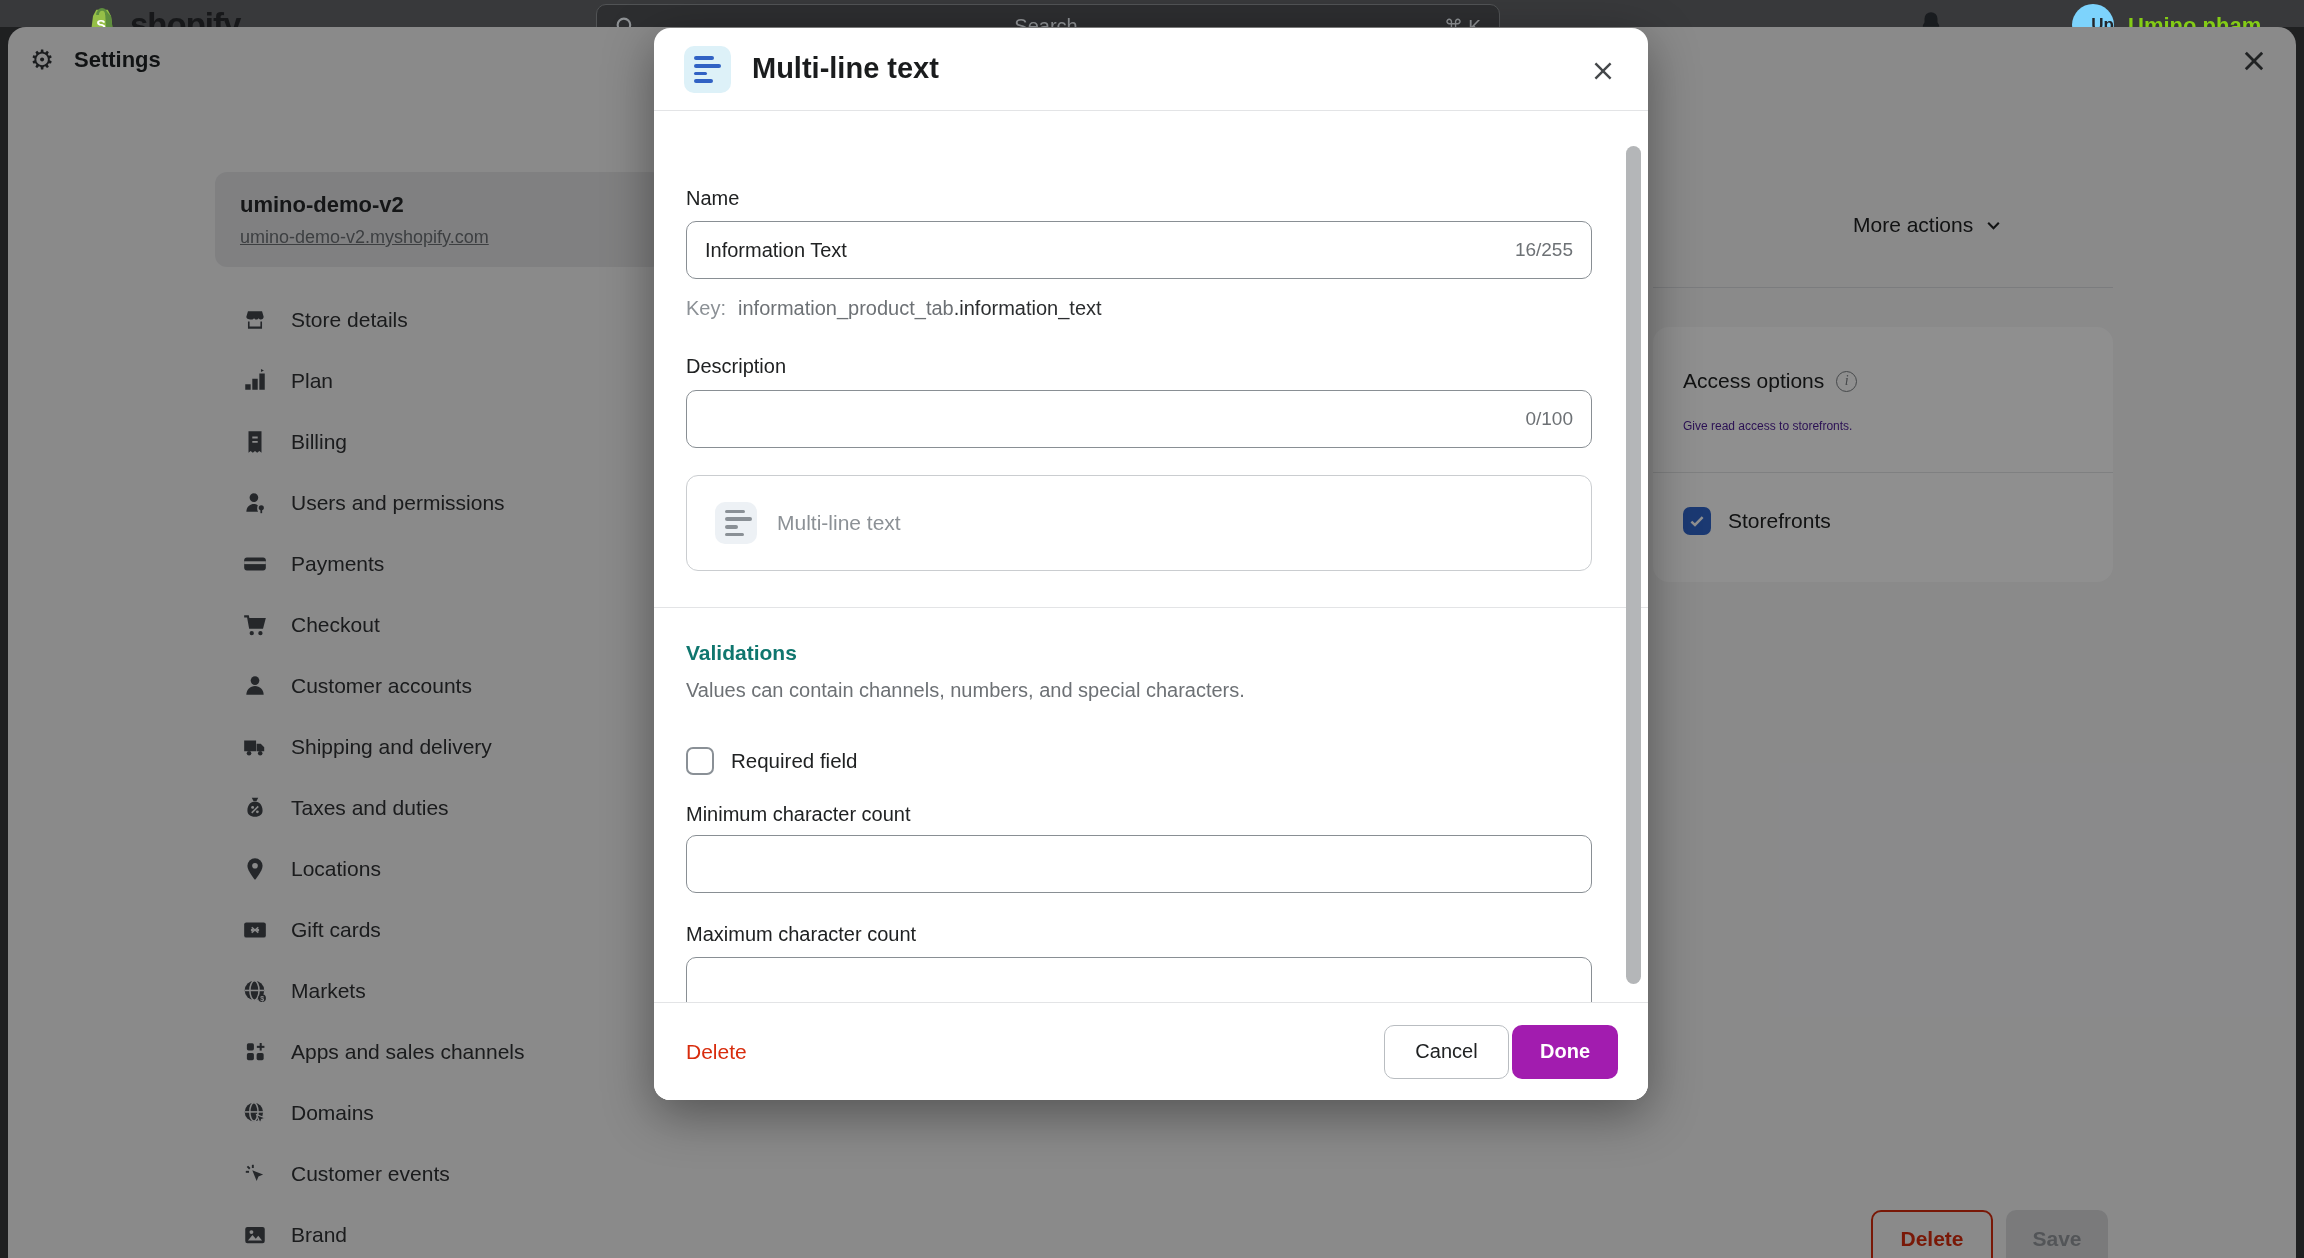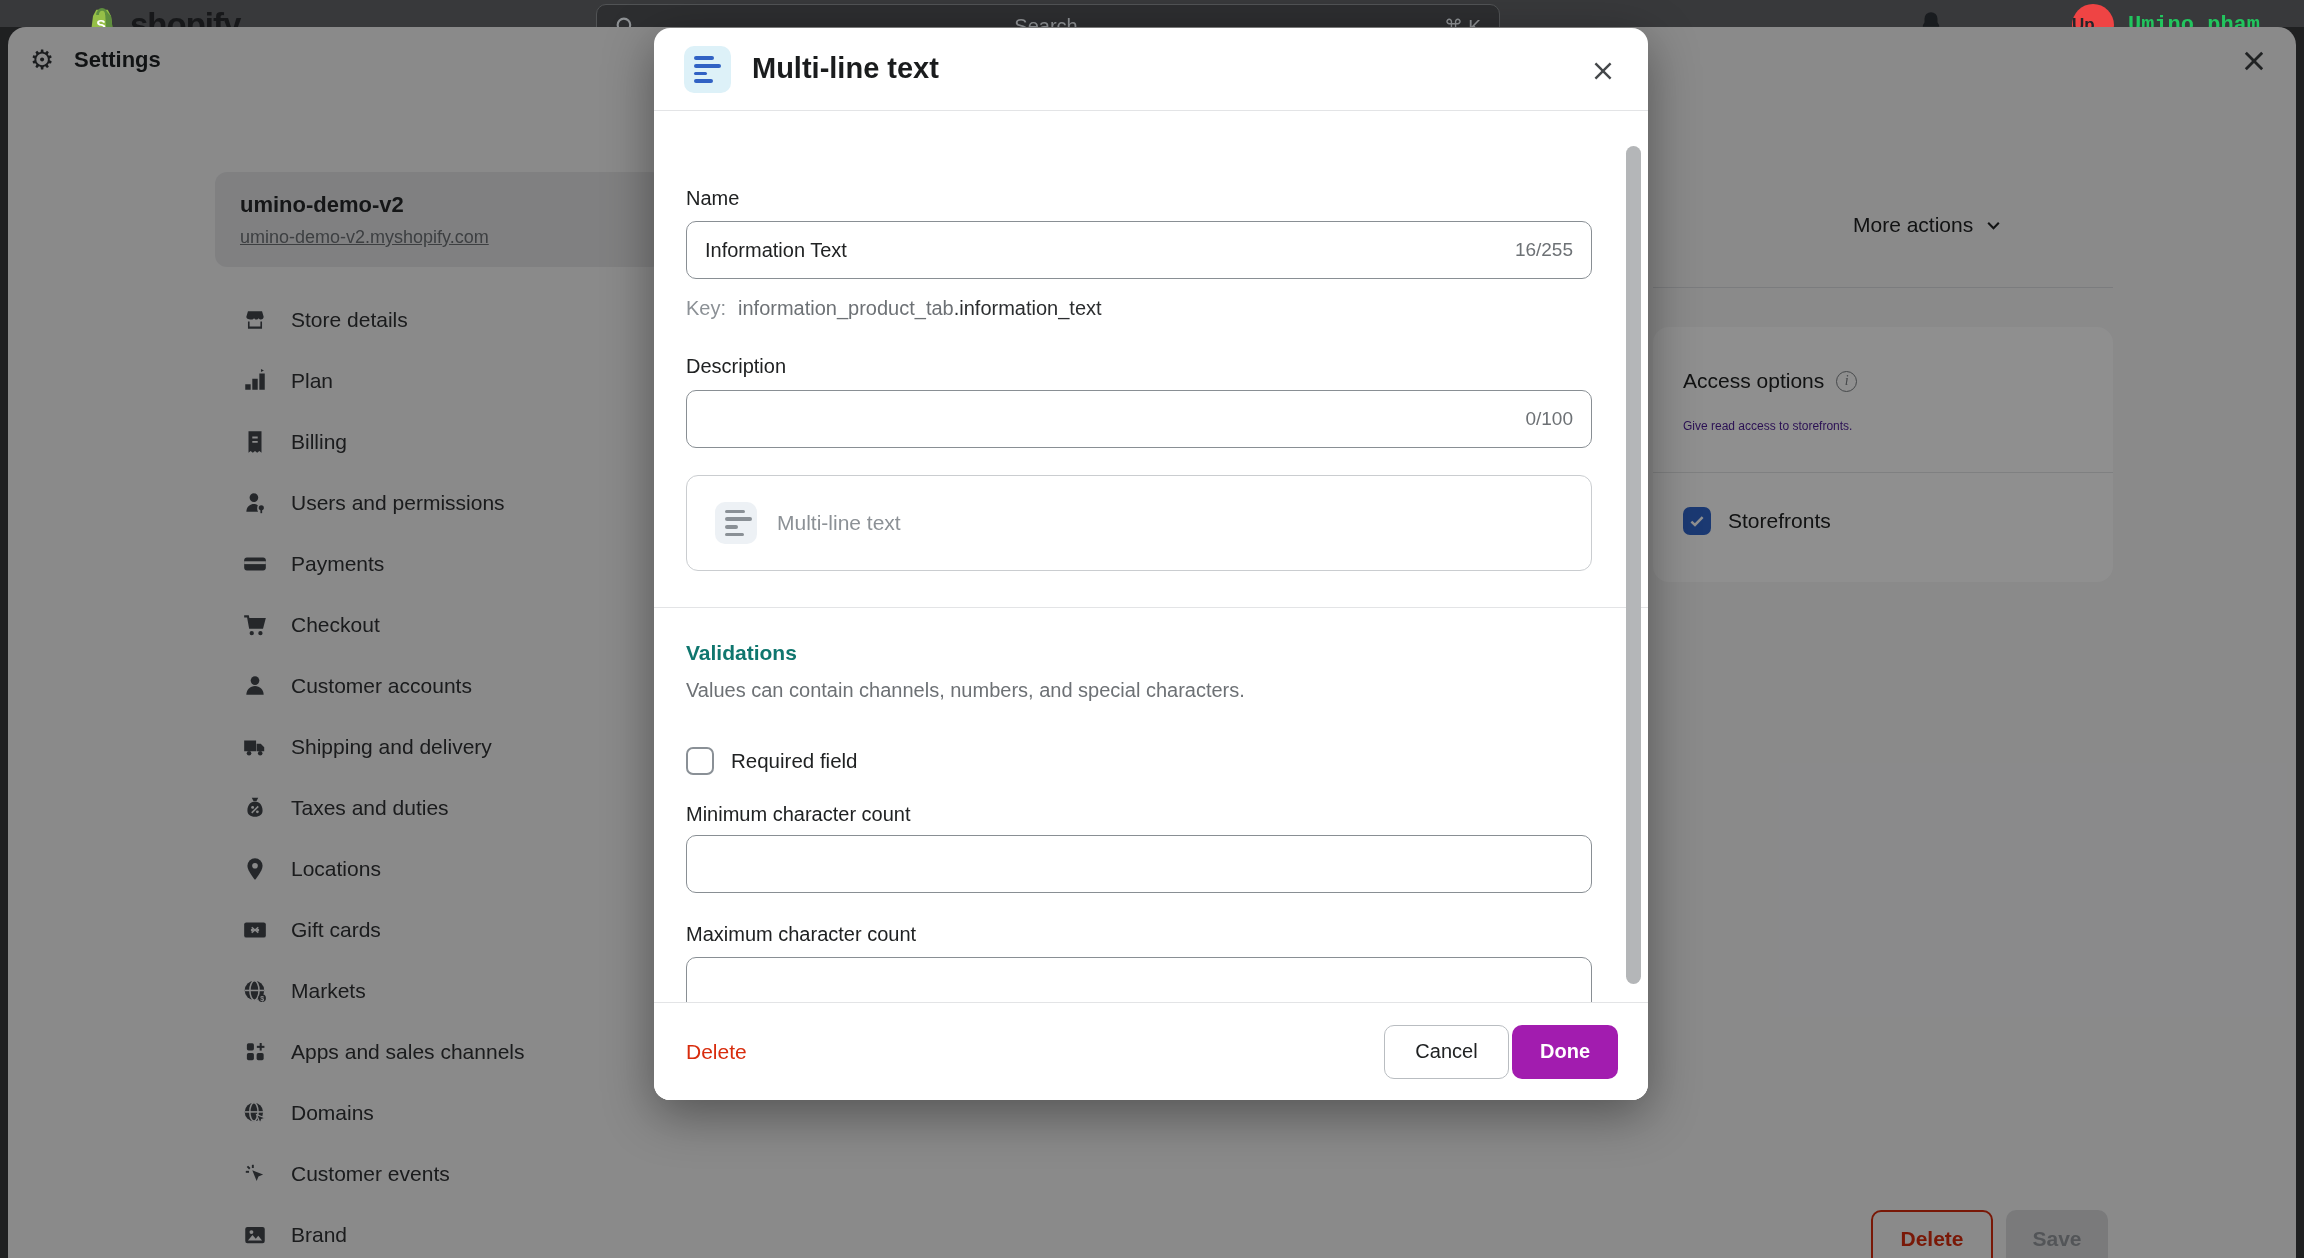--- a/index.html
+++ b/index.html
@@ -16,8 +16,8 @@
   .searchbox .kbd { color:#8f9295; font-size:19px; }
   .bell { position:absolute; left:1918px; top:10px; }
   .avatar { position:absolute; left:2072px; top:4px; width:42px; height:42px; border-radius:50%;
-            background:#ef4444; color:#23262a; font-size:17px; font-weight:bold;
-            display:flex; align-items:center; justify-content:flex-start; }
+            background:#7dd3fc; color:#23262a; font-size:17px; font-weight:bold;
+            display:flex; align-items:center; justify-content:flex-end; }
   .username { position:absolute; left:2128px; top:13px; font-size:22px; font-weight:bold; color:#22c55e;font-family:Liberation Mono, monospace; }
 
   

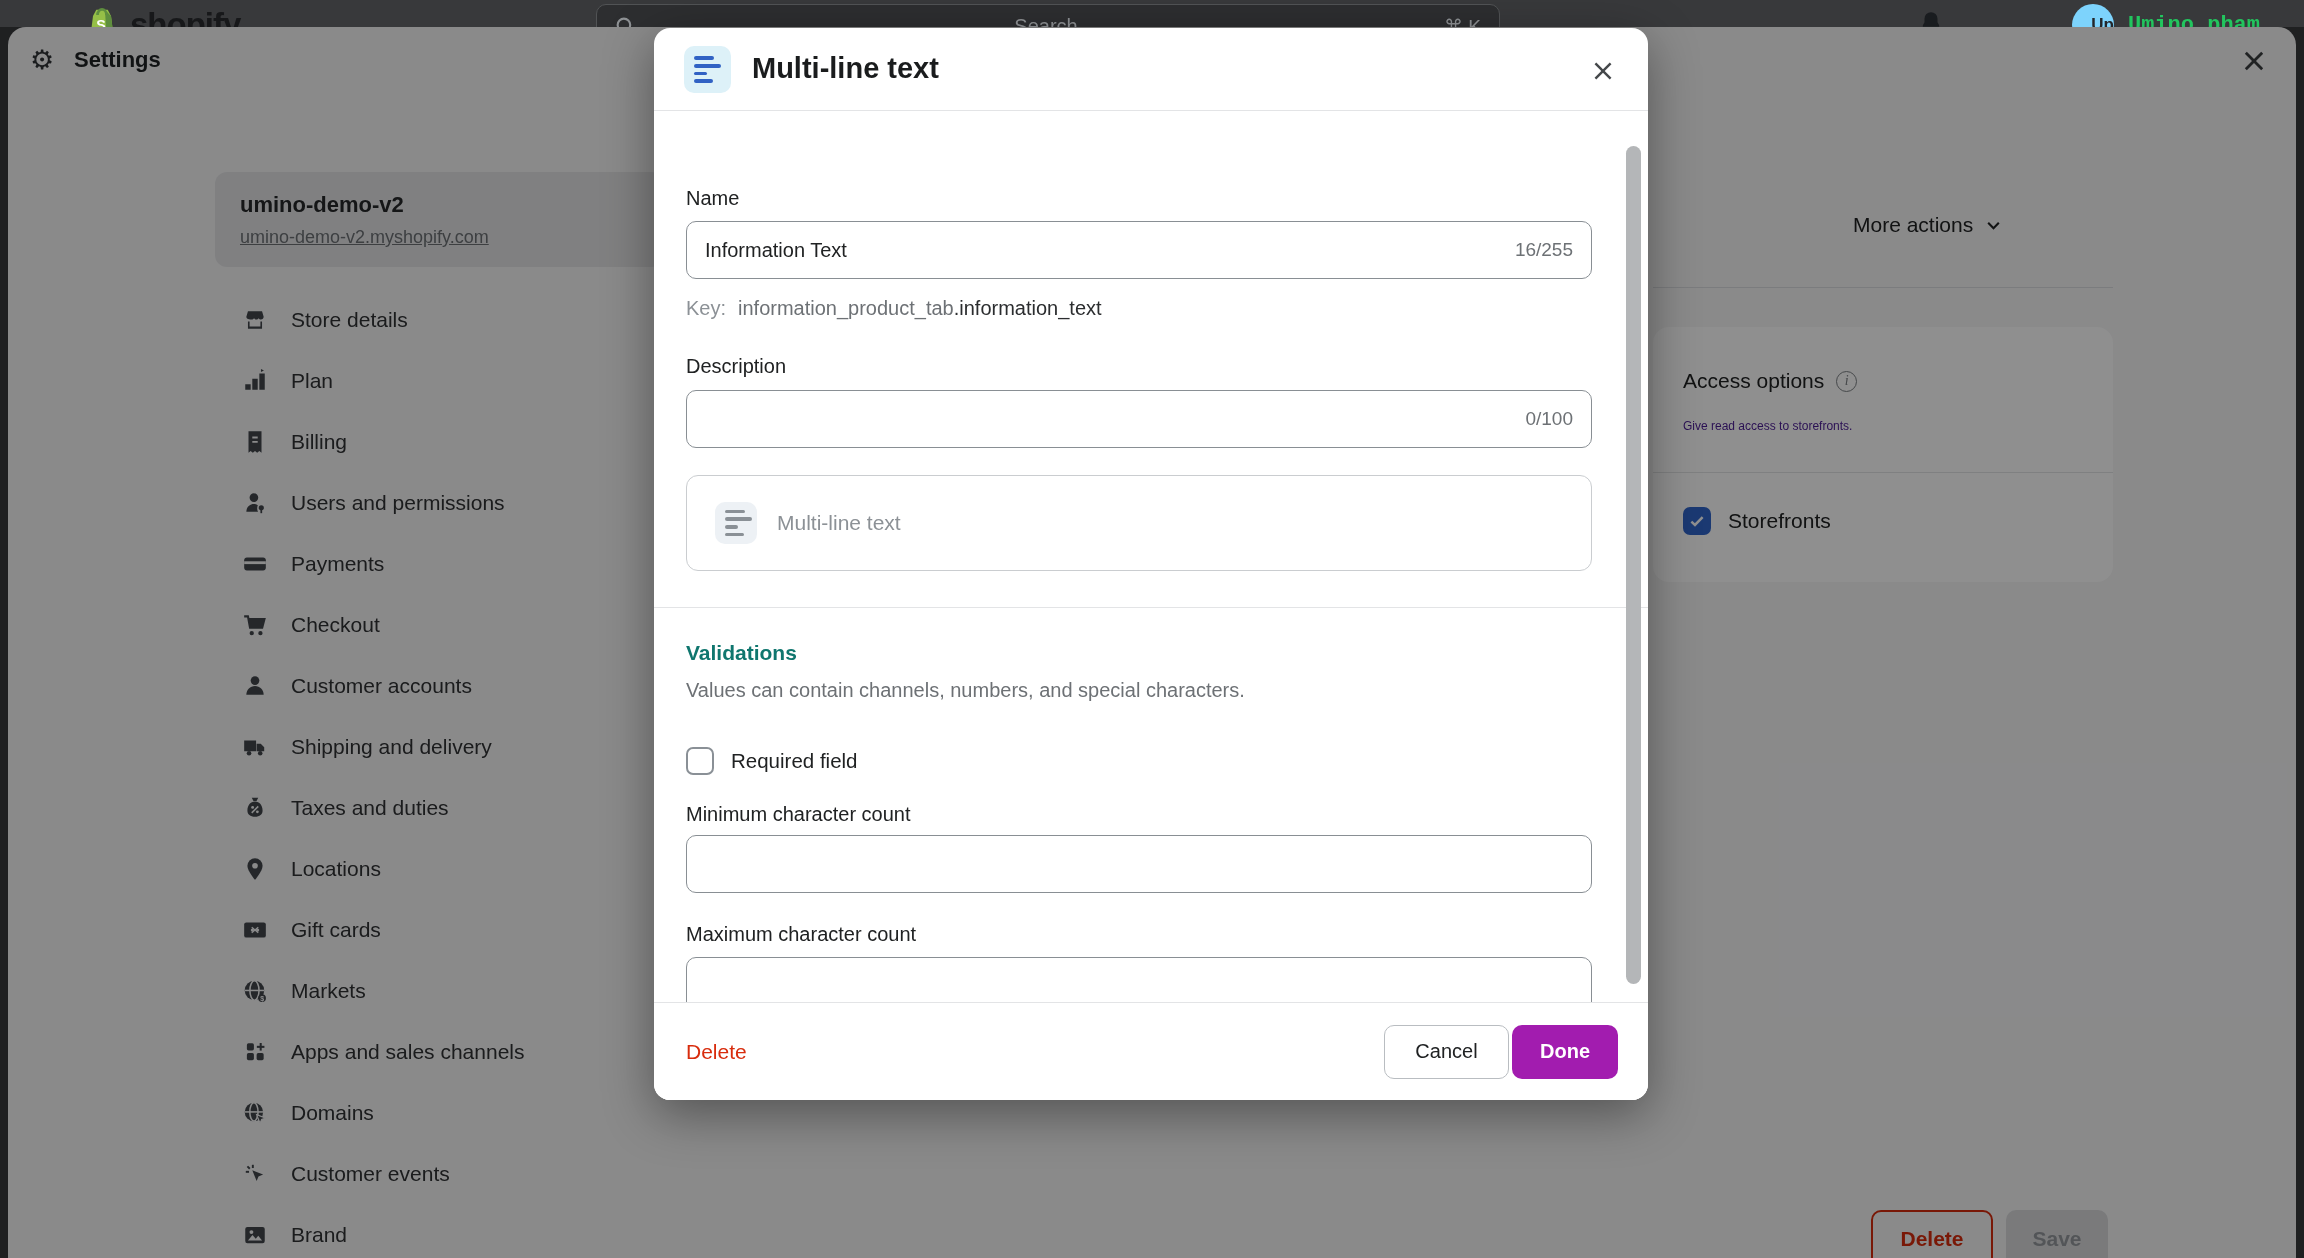--- a/index.html
+++ b/index.html
@@ -18,7 +18,7 @@
   .avatar { position:absolute; left:2072px; top:4px; width:42px; height:42px; border-radius:50%;
             background:#7dd3fc; color:#23262a; font-size:17px; font-weight:bold;
             display:flex; align-items:center; justify-content:flex-end; }
-  .username { position:absolute; left:2128px; top:13px; font-size:22px; font-weight:bold; color:#22c55e;font-family:Liberation Mono, monospace; }
+  .username { position:absolute; left:2128px; top:13px; font-size:22px; font-weight:bold; color:#84cc16; }
 
   
   .panel { position:absolute; left:8px; top:27px; width:2288px; height:1231px; background:#f6f6f7;

